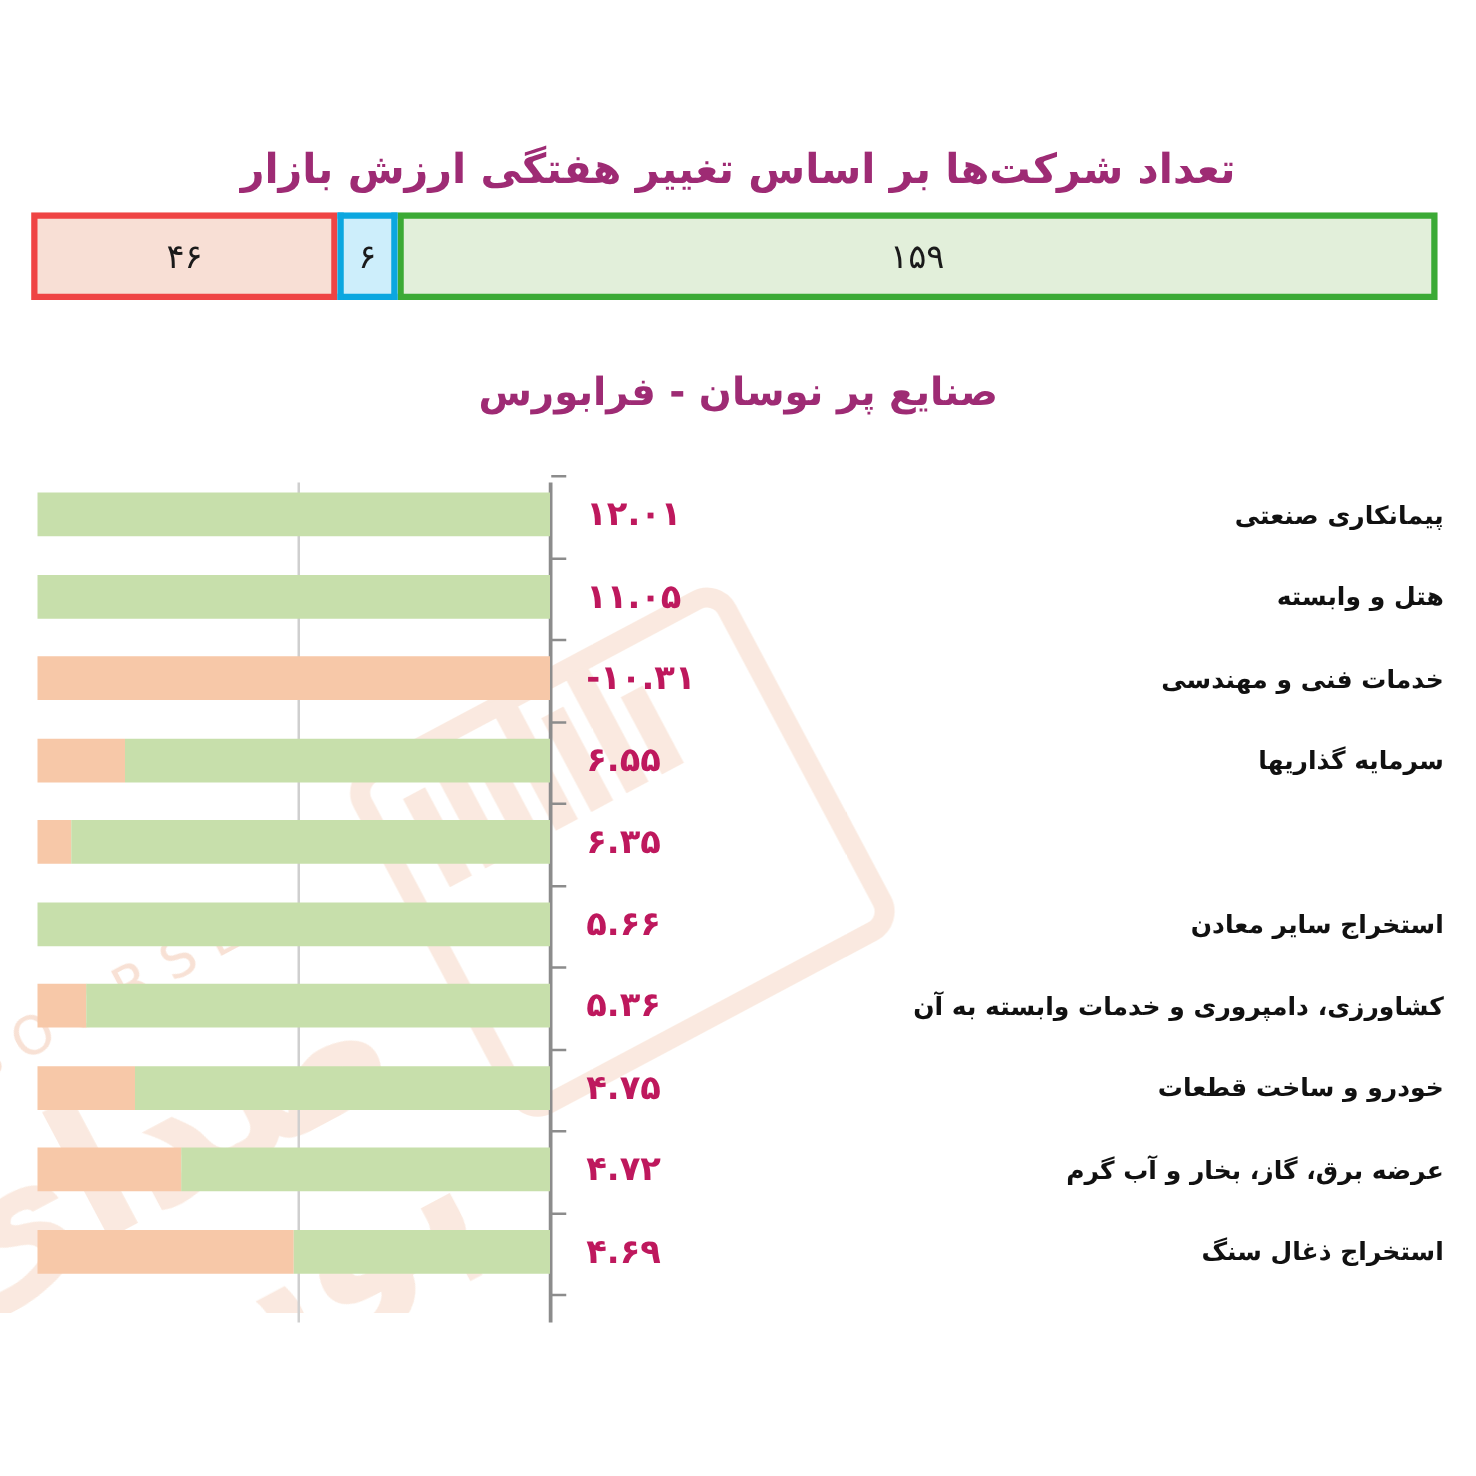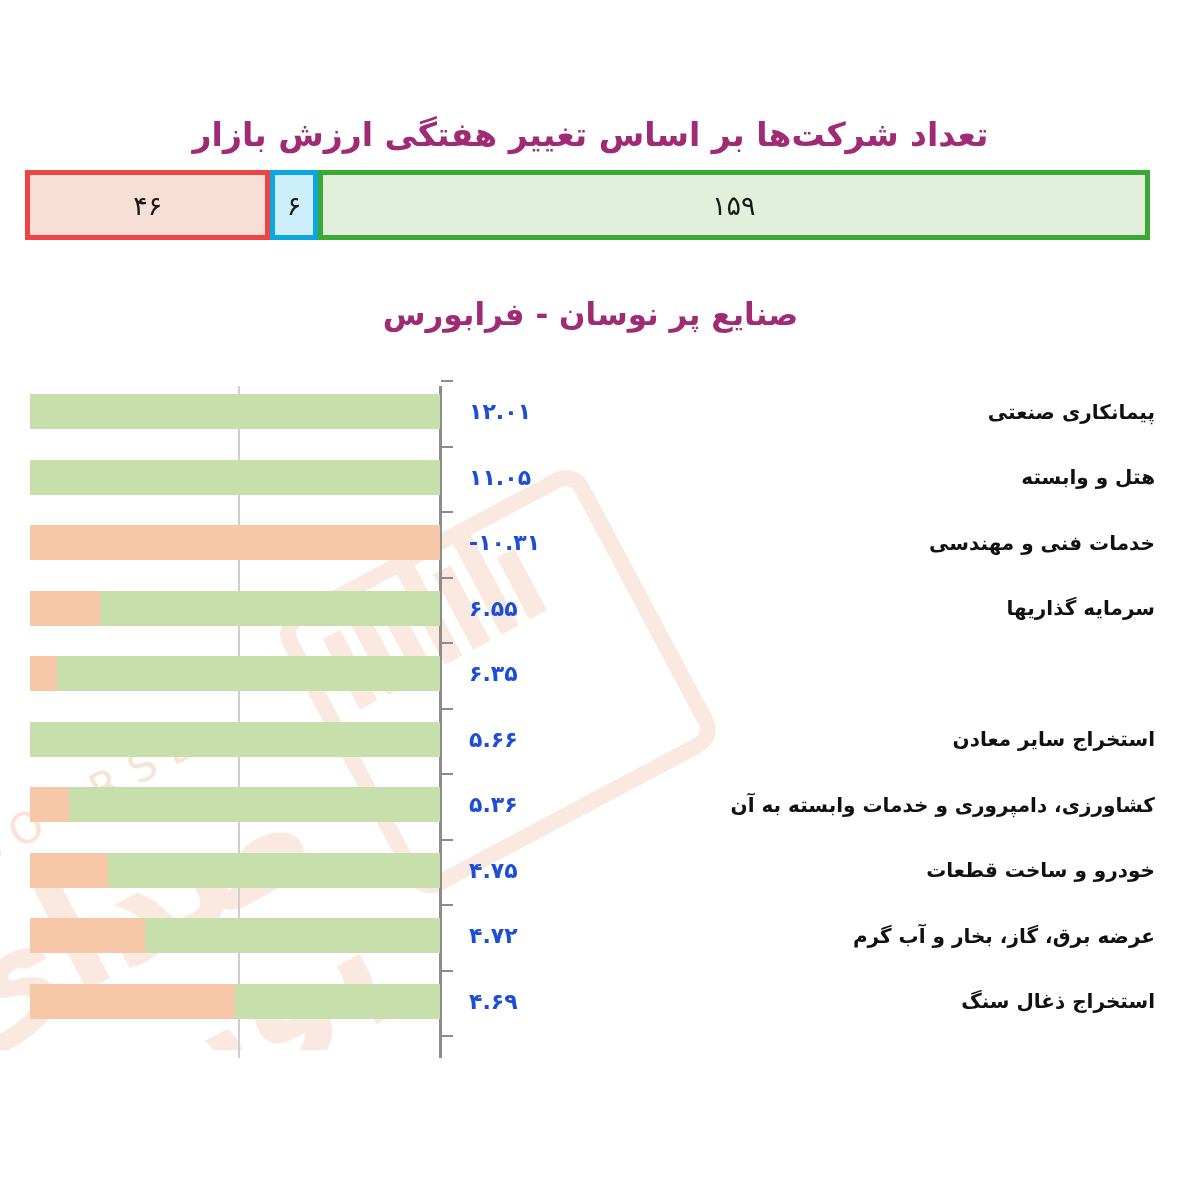--- a/index.html
+++ b/index.html
@@ -173,9 +173,9 @@
     min-width: 0;
   }
   .ind-value {
-    font-size: 22px;
+    font-size: 27px;
     font-weight: bold;
-    color: #1d4ed8;
+    color: #be185d;
     white-space: nowrap;
     text-align: right;
     margin-right: auto;

